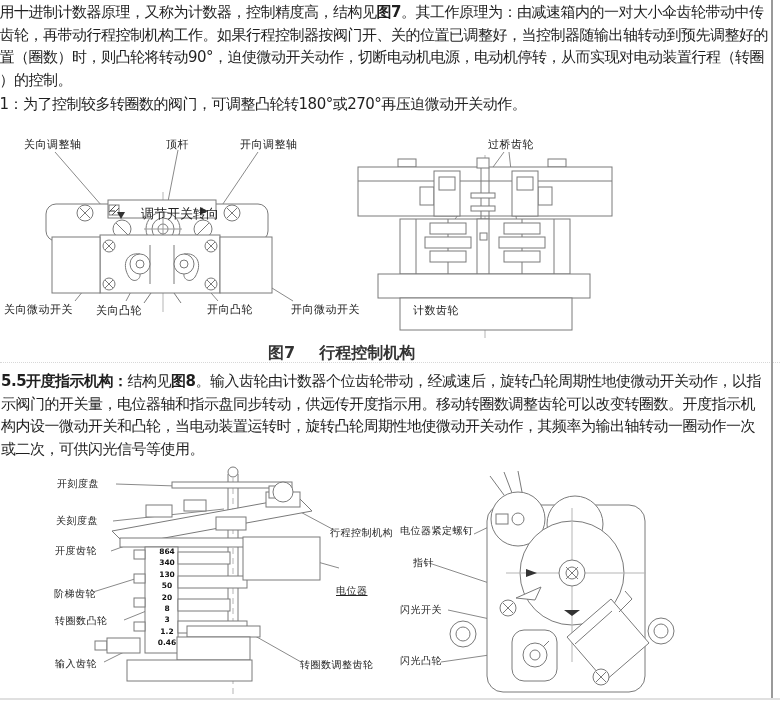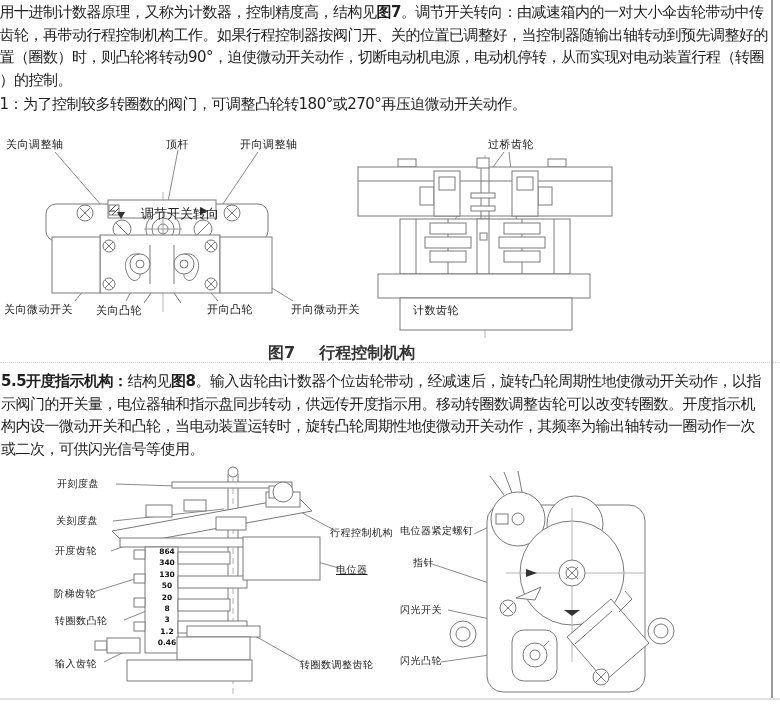--- a/index.html
+++ b/index.html
@@ -220,7 +220,7 @@
 </svg>
 
 <div class="abs para" style="left:-15px;top:1px;">
-  <div class="ln"><span>采用十进制计数器原理，又称为计数器，控制精度高，结构见</span><span class="b">图7</span><span>。调节开关转向：由减速箱内的一对大小伞齿轮带动中传</span></div>
+  <div class="ln"><span>采用十进制计数器原理，又称为计数器，控制精度高，结构见</span><span class="b">图7</span><span>。其工作原理为：由减速箱内的一对大小伞齿轮带动中传</span></div>
   <div class="ln">动齿轮，再带动行程控制机构工作。如果行程控制器按阀门开、关的位置已调整好，当控制器随输出轴转动到预先调整好的</div>
   <div class="ln">位置（圈数）时，则凸轮将转动90°，迫使微动开关动作，切断电动机电源，电动机停转，从而实现对电动装置行程（转圈</div>
   <div class="ln">数）的控制。</div>

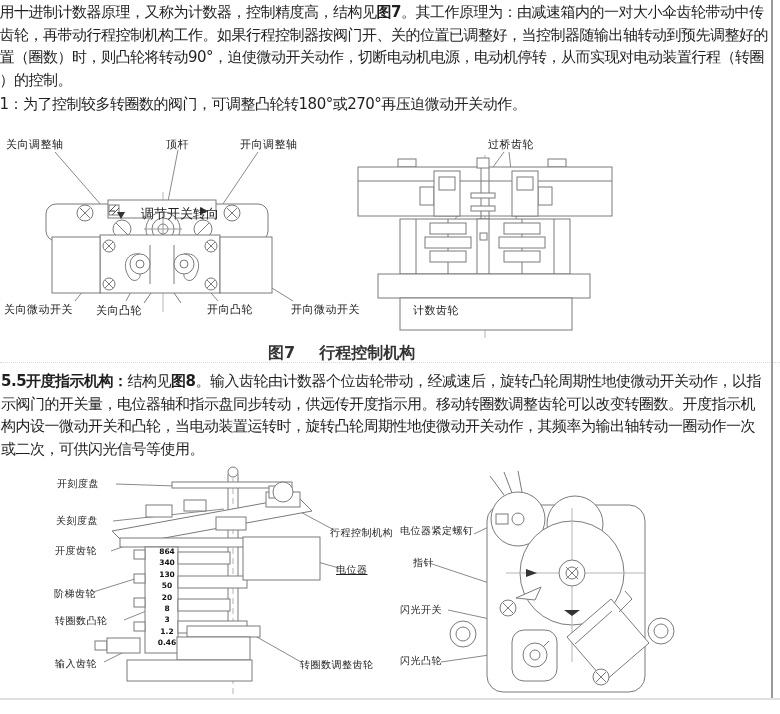--- a/index.html
+++ b/index.html
@@ -227,7 +227,7 @@
   <div class="ln" style="margin-top:2px;">注1：为了控制较多转圈数的阀门，可调整凸轮转180°或270°再压迫微动开关动作。</div>
 </div>
 
-<div class="abs lbl7" style="left:6px;top:137px;">关向调整轴</div>
+<div class="abs lbl7" style="left:24px;top:137px;">关向调整轴</div>
 <div class="abs lbl7" style="left:166px;top:137px;">顶杆</div>
 <div class="abs lbl7" style="left:240px;top:137px;text-align:right;">开向调整轴</div>
 <div class="abs tiny" style="left:141px;top:205px;">调节开关转向</div>

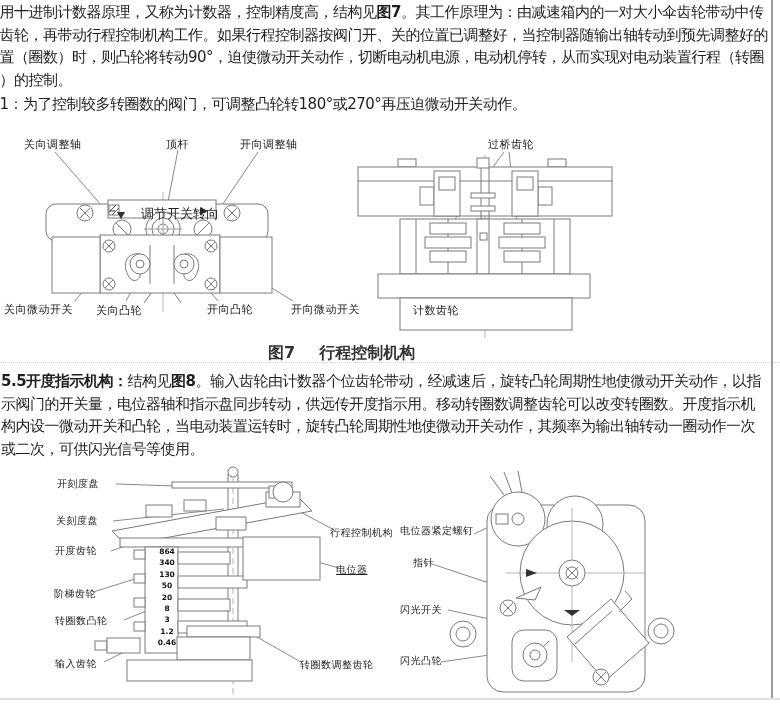--- a/index.html
+++ b/index.html
@@ -257,7 +257,7 @@
 <div class="abs lbl8" style="left:55px;top:614px;">转圈数凸轮</div>
 <div class="abs lbl8" style="left:55px;top:657px;">输入齿轮</div>
 <div class="abs lbl8" style="left:330px;top:526px;">行程控制机构</div>
-<div class="abs lbl8" style="left:336px;top:563px;text-decoration:underline;">电位器</div>
+<div class="abs lbl8" style="left:336px;top:584px;text-decoration:underline;">电位器</div>
 <div class="abs lbl8" style="left:300px;top:658px;">转圈数调整齿轮</div>
 <div class="abs lbl8" style="left:400px;top:524px;">电位器紧定螺钉</div>
 <div class="abs lbl8" style="left:413px;top:556px;">指针</div>

